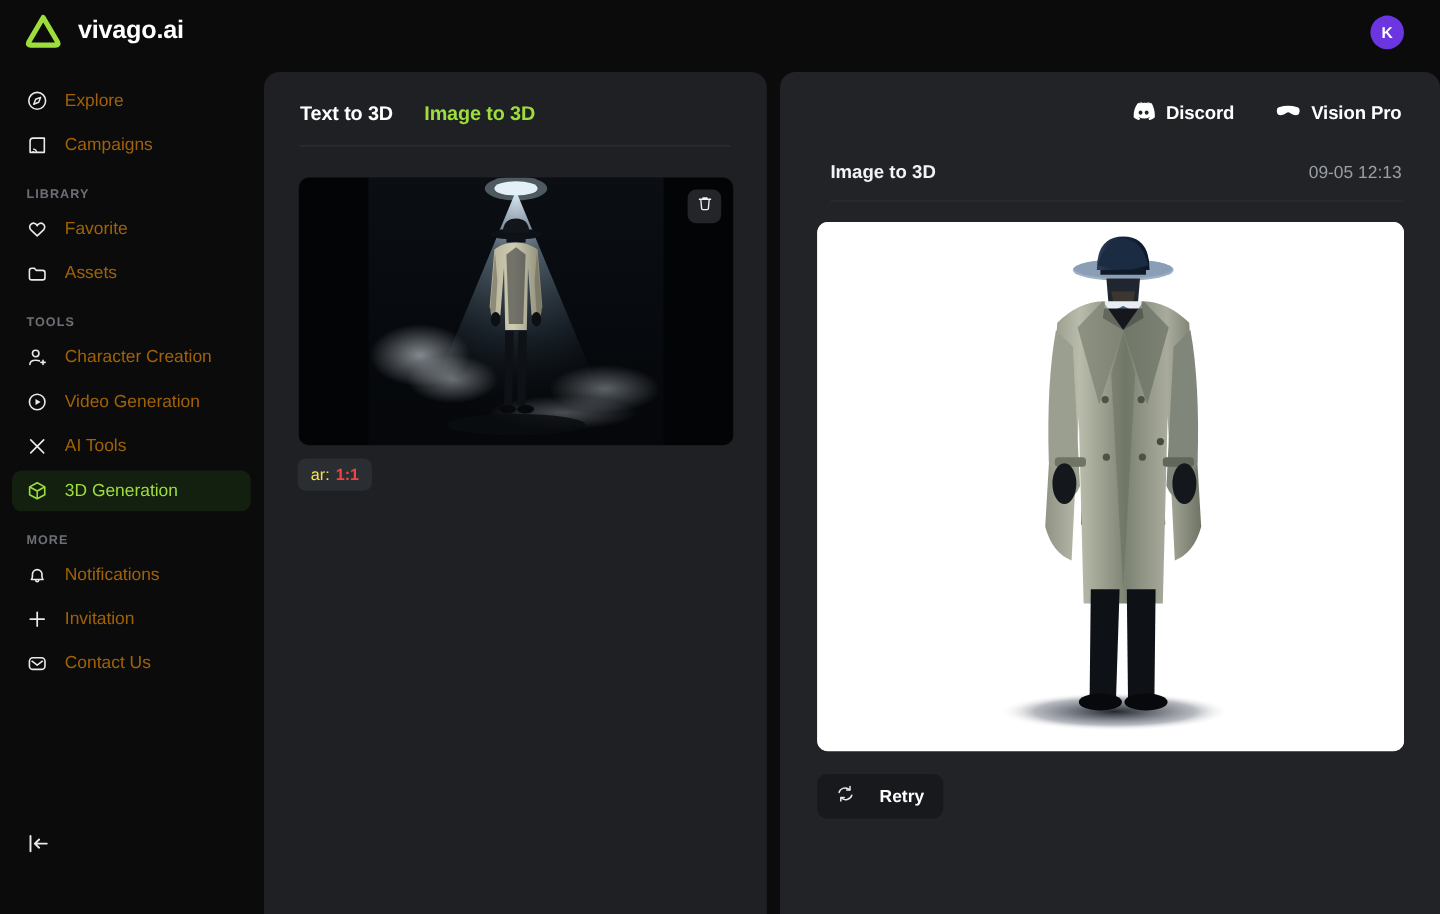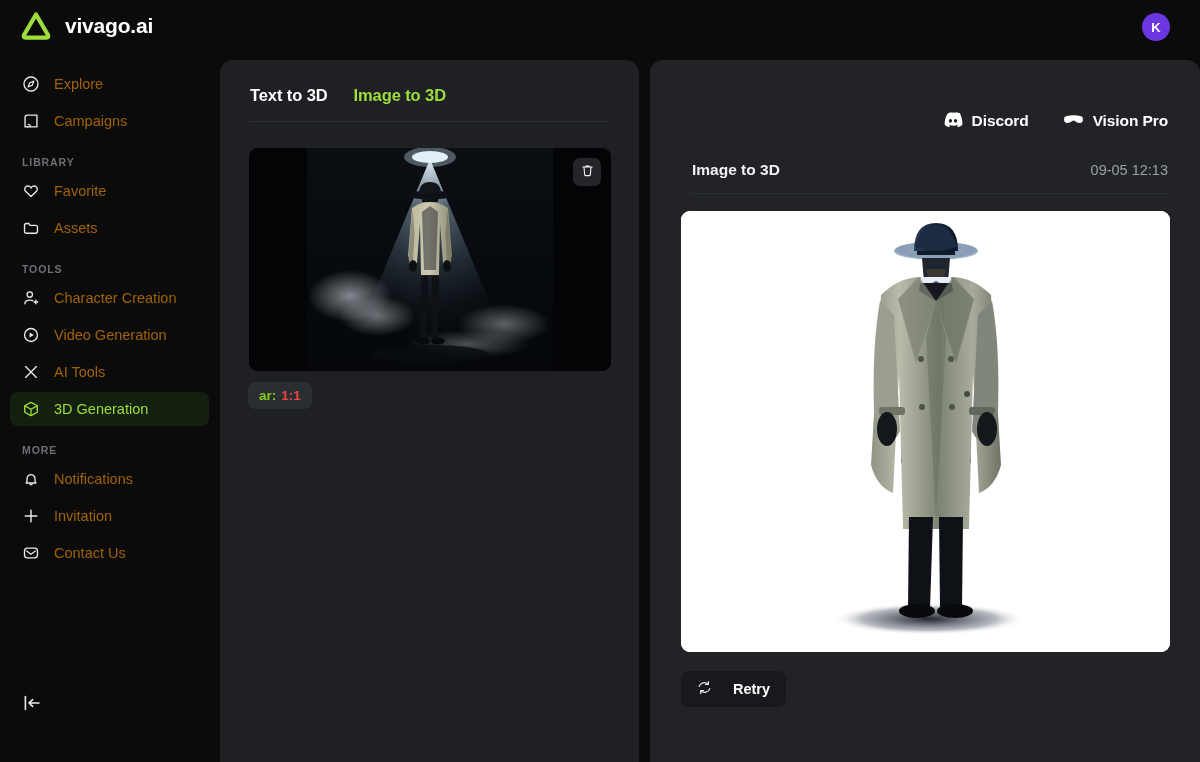--- a/index.html
+++ b/index.html
@@ -101,7 +101,7 @@
   .rp-top { display: flex; align-items: center; justify-content: flex-end; gap: 34px; padding: 24px 32px 0 32px; }
   .rp-link {
     display: flex; align-items: center; gap: 9px; cursor: pointer;
-    color: #ffffff; font-size: 15.5px; font-weight: 700; letter-spacing: -0.1px; margin-top: 27px;
+    color: #ffffff; font-size: 15.5px; font-weight: 700; letter-spacing: -0.1px;
   }
   .rp-title-row {
     display: flex; align-items: baseline; justify-content: space-between;

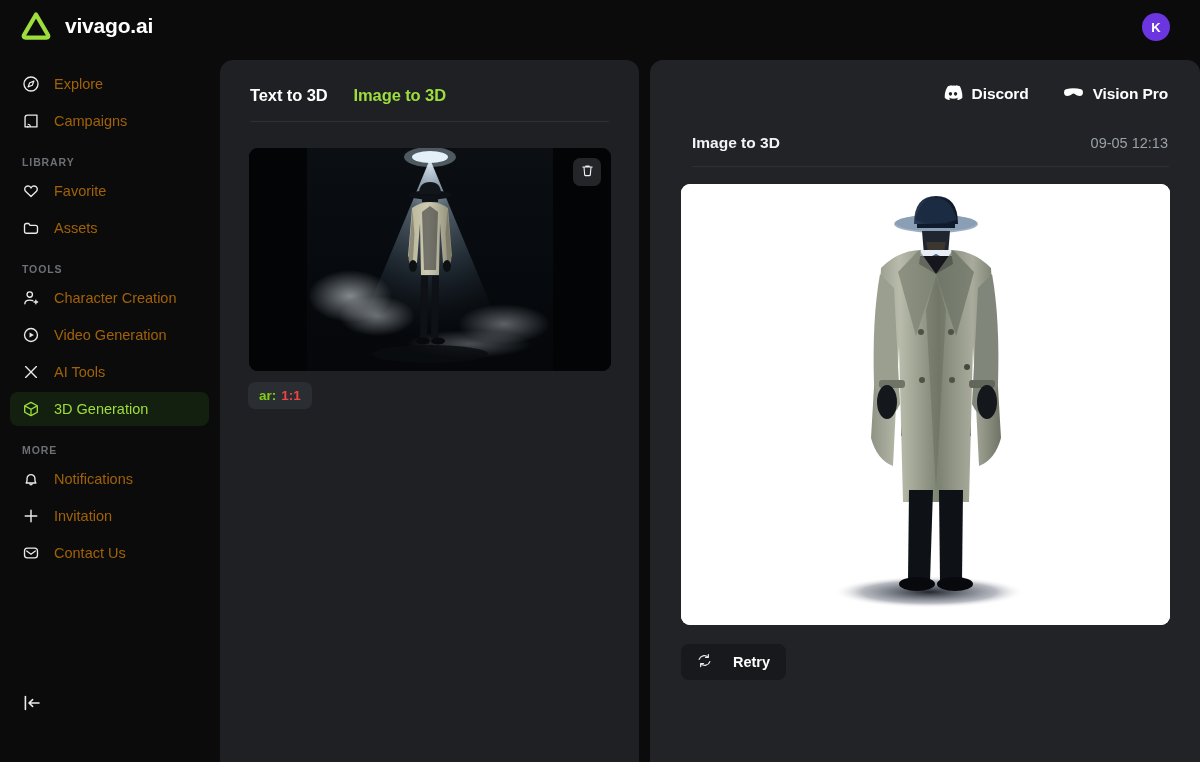--- a/index.html
+++ b/index.html
@@ -89,7 +89,7 @@
     background: #2a2d31; border-radius: 7px;
     font-size: 13.5px; cursor: pointer;
   }
-  .ar-badge .k { color: #84cc16; font-weight: 700; }
+  .ar-badge .k { color: #fde047; font-weight: 400; }
   .ar-badge .v { color: #ef4444; font-weight: 700; }
 
   

